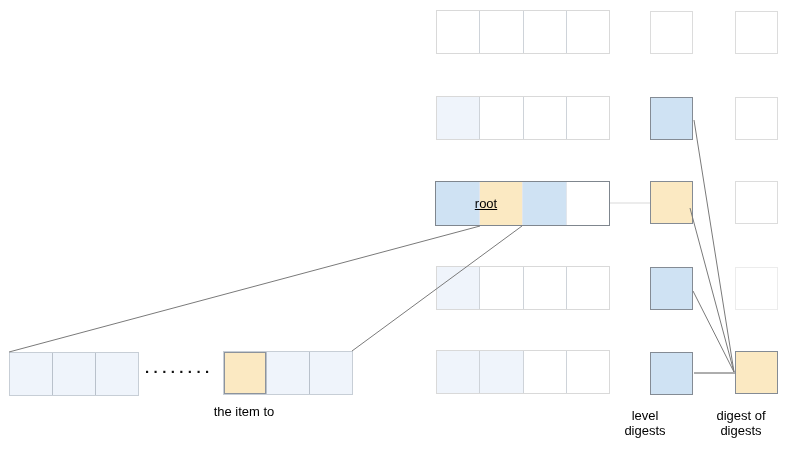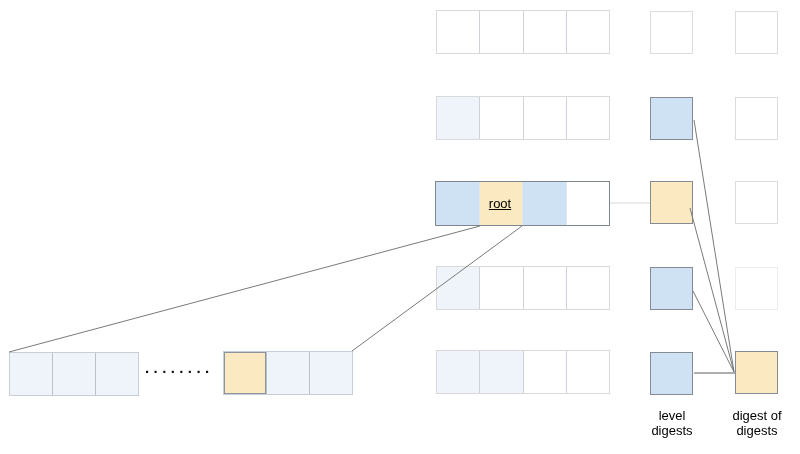--- a/index.html
+++ b/index.html
@@ -38,7 +38,7 @@
   .lines{position:absolute;left:0;top:0;width:800px;height:454px;pointer-events:none;}
 
   .lbl{position:absolute;font-size:13px;line-height:15px;text-align:center;white-space:nowrap;}
-  .root-lbl{left:478px;top:196px;width:44px;text-decoration:underline;}
+  .root-lbl{left:464px;top:196px;width:44px;text-decoration:underline;}
   .item-lbl{left:188px;top:404px;width:112px;}
   .level-lbl{left:629px;top:408px;width:86px;}
   .digest-lbl{left:713px;top:408px;width:88px;}

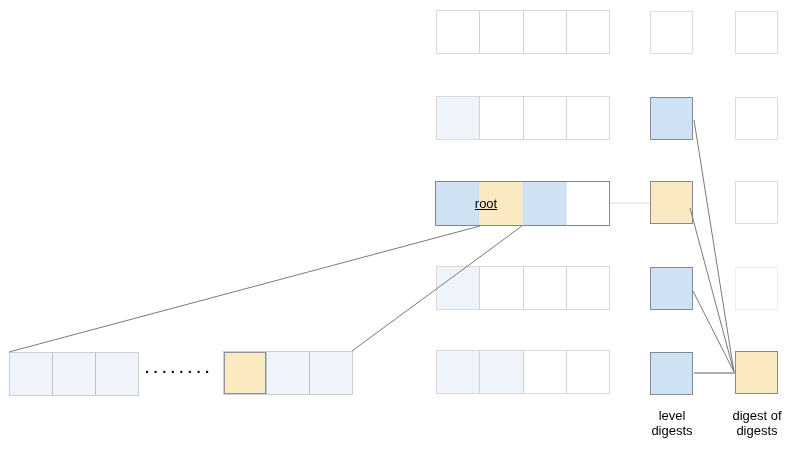--- a/index.html
+++ b/index.html
@@ -118,6 +118,7 @@
   <div class="dots">........</div>
 
   <div class="lbl item-lbl">
+    <div>the item to</div>
   </div>
 
   <div class="lbl level-lbl">

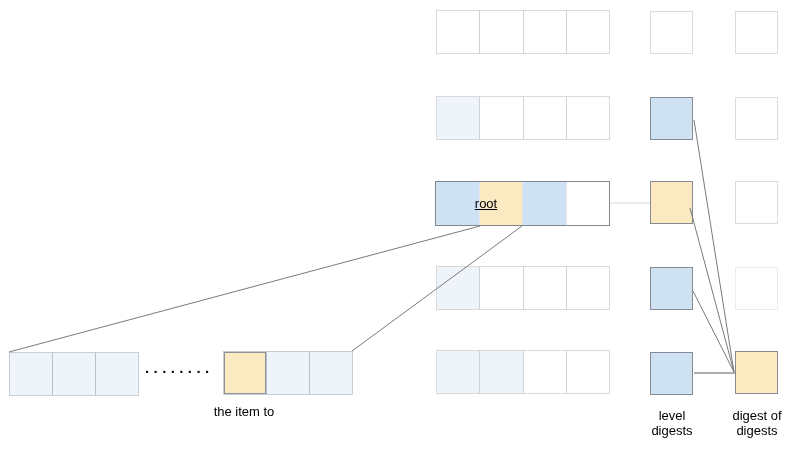--- a/index.html
+++ b/index.html
@@ -40,7 +40,7 @@
   .lbl{position:absolute;font-size:13px;line-height:15px;text-align:center;white-space:nowrap;}
   .root-lbl{left:464px;top:196px;width:44px;text-decoration:underline;}
   .item-lbl{left:188px;top:404px;width:112px;}
-  .level-lbl{left:629px;top:408px;width:86px;}
+  .level-lbl{left:602px;top:408px;width:86px;}
   .digest-lbl{left:713px;top:408px;width:88px;}
   .dots{position:absolute;left:145px;top:359px;font-size:15px;font-weight:bold;letter-spacing:4.4px;color:#111;}
 </style>

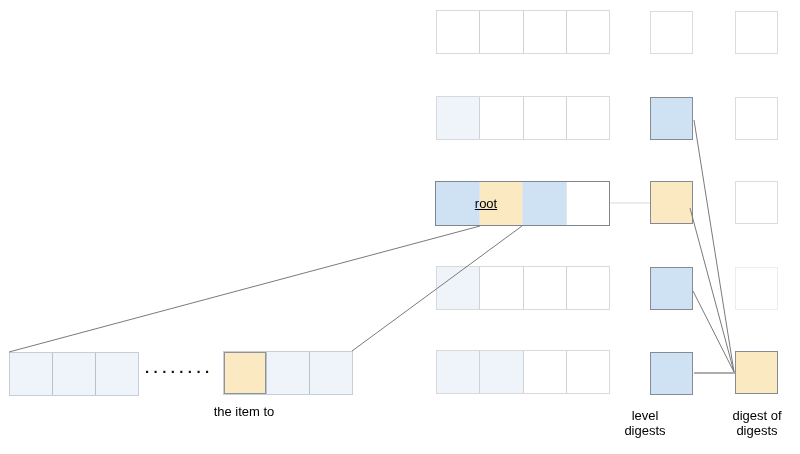--- a/index.html
+++ b/index.html
@@ -41,7 +41,7 @@
   .root-lbl{left:464px;top:196px;width:44px;text-decoration:underline;}
   .item-lbl{left:188px;top:404px;width:112px;}
   .level-lbl{left:602px;top:408px;width:86px;}
-  .digest-lbl{left:713px;top:408px;width:88px;}
+  .digest-lbl{left:697px;top:408px;width:88px;}
   .dots{position:absolute;left:145px;top:359px;font-size:15px;font-weight:bold;letter-spacing:4.4px;color:#111;}
 </style>
 </head>

